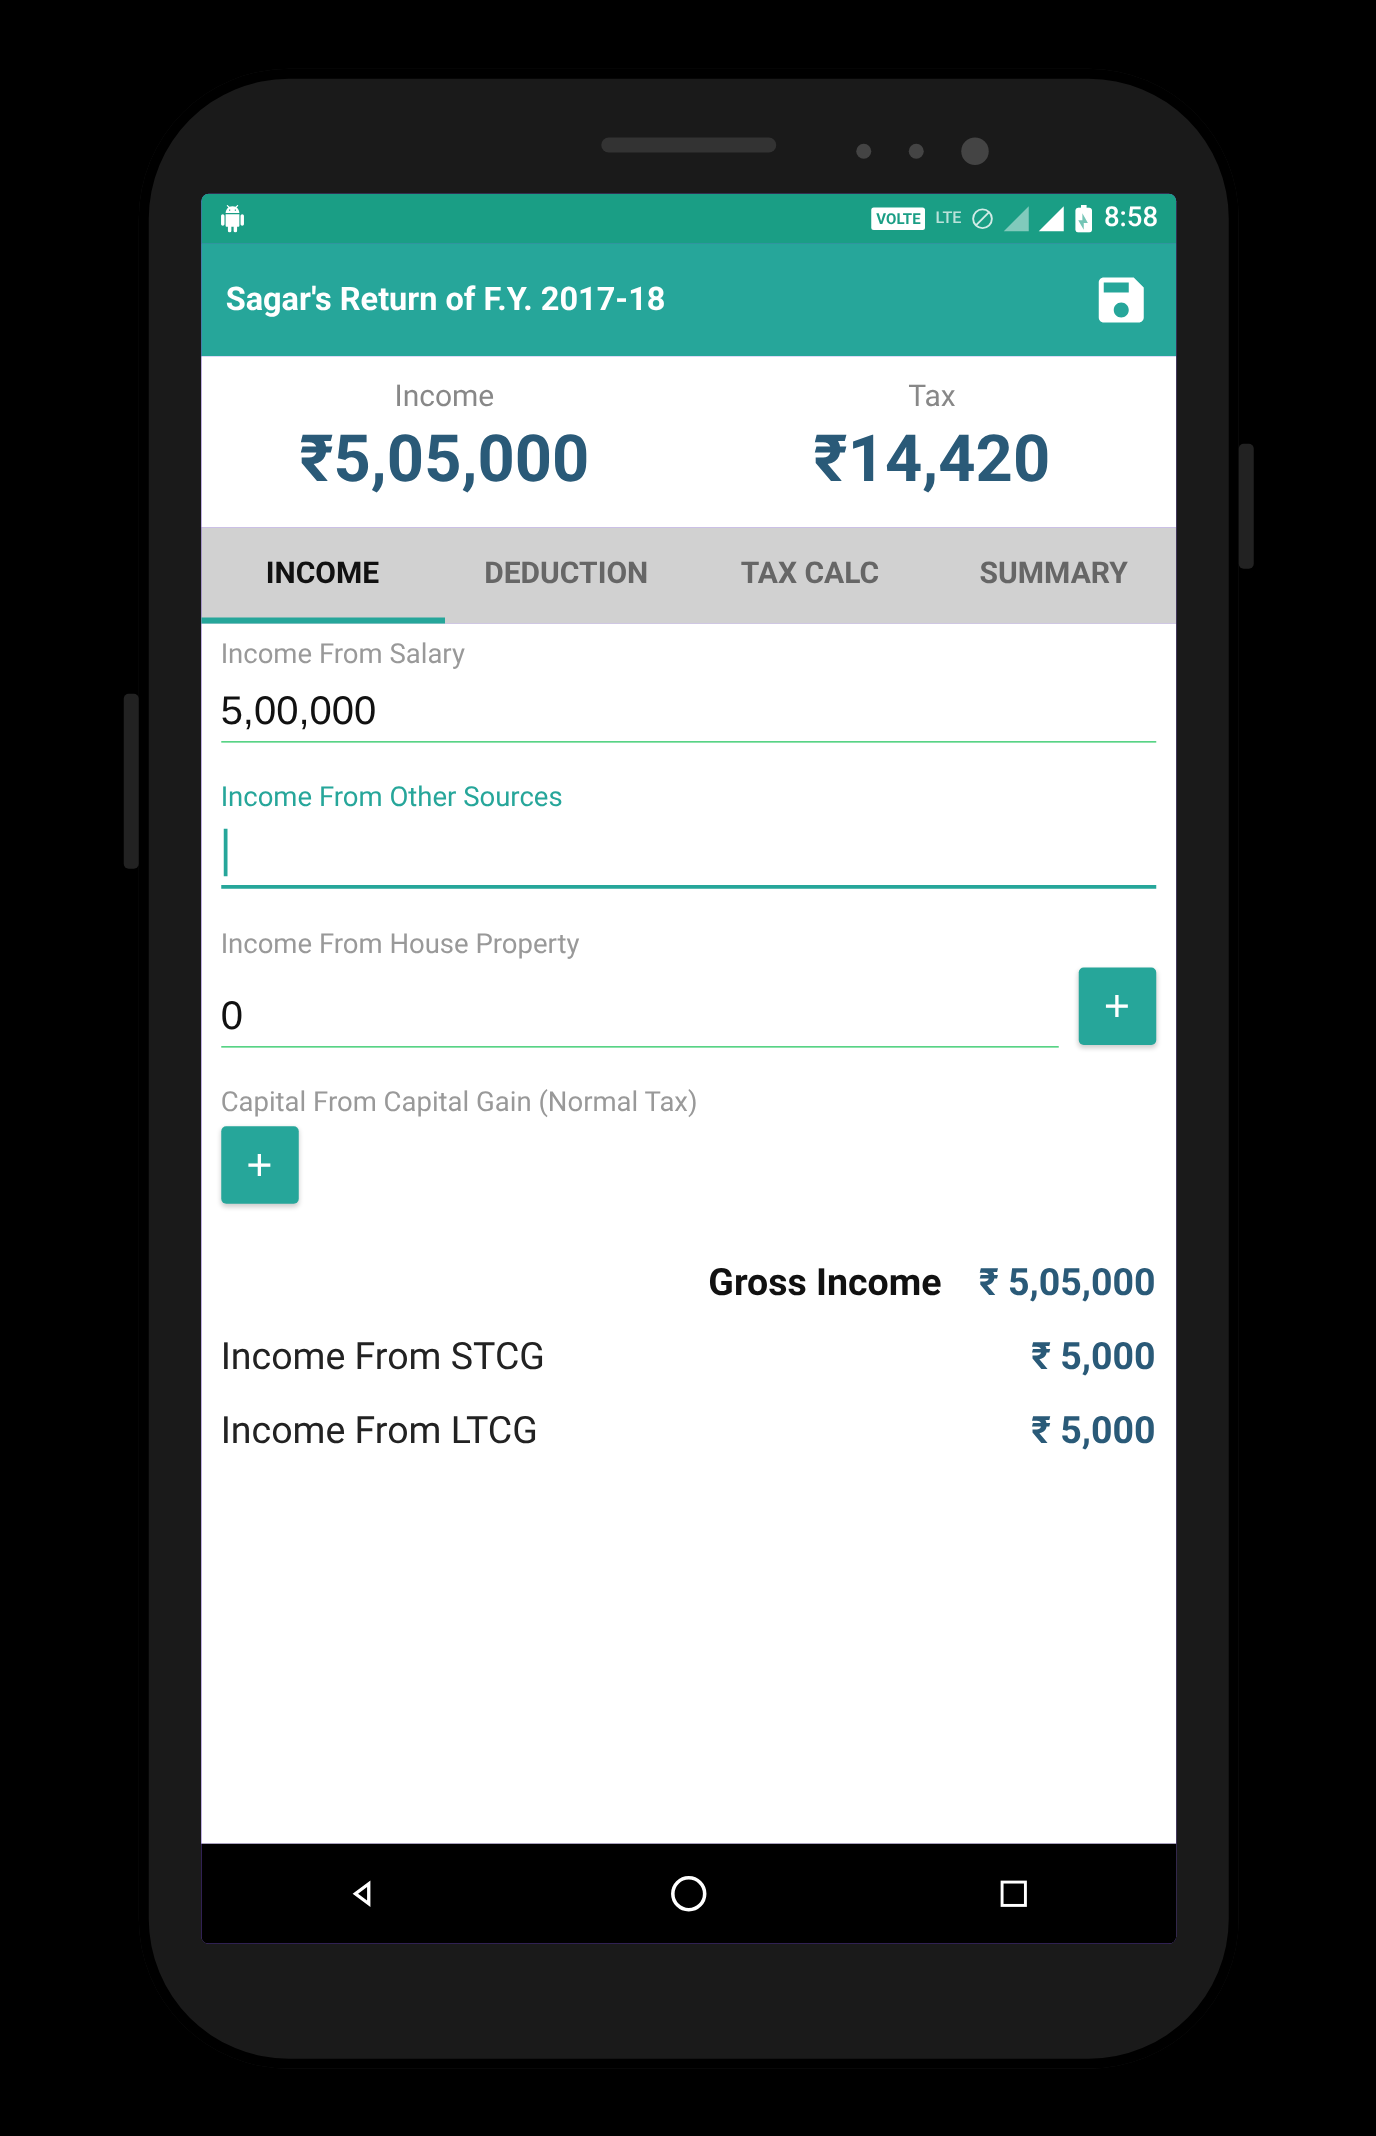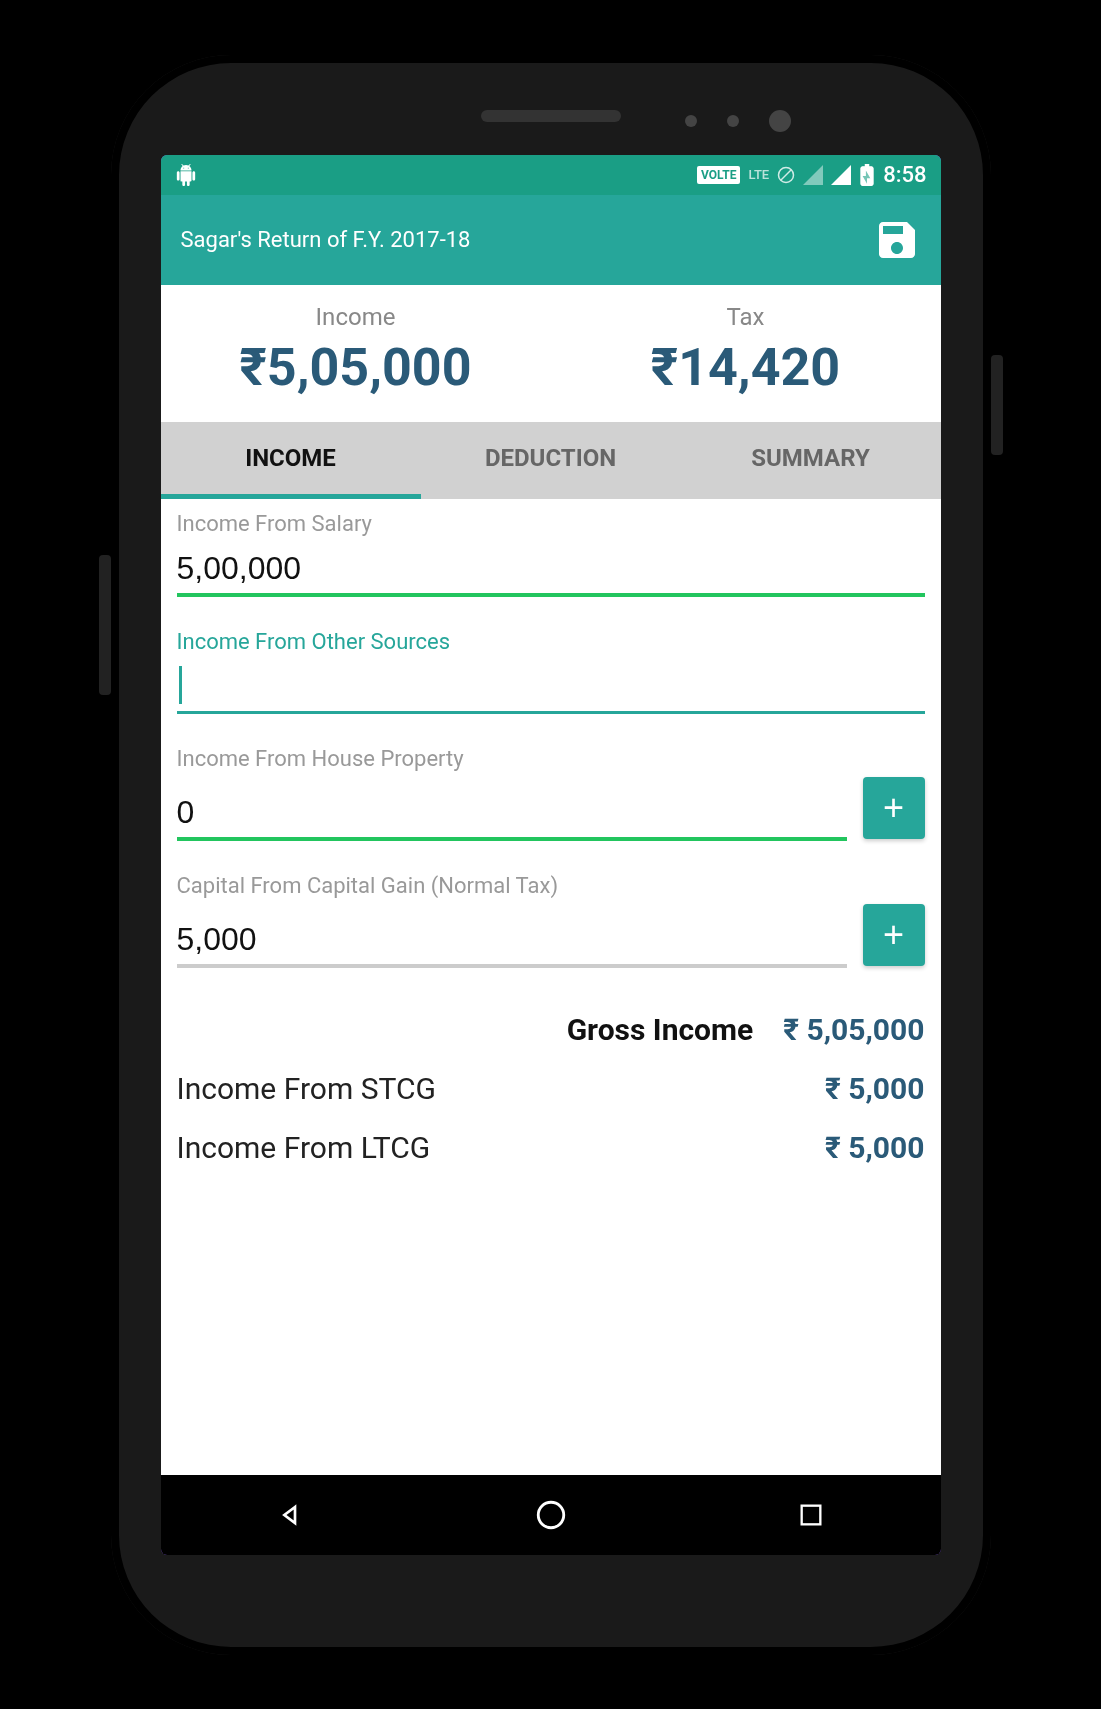--- a/index.html
+++ b/index.html
@@ -99,8 +99,8 @@
   color: #fff;
 }
 .app-title {
-  font-size: 22px;
-  font-weight: 400;
+  font-size: 26px;
+  font-weight: 700;
   flex: 1;
 }
 .save-icon {

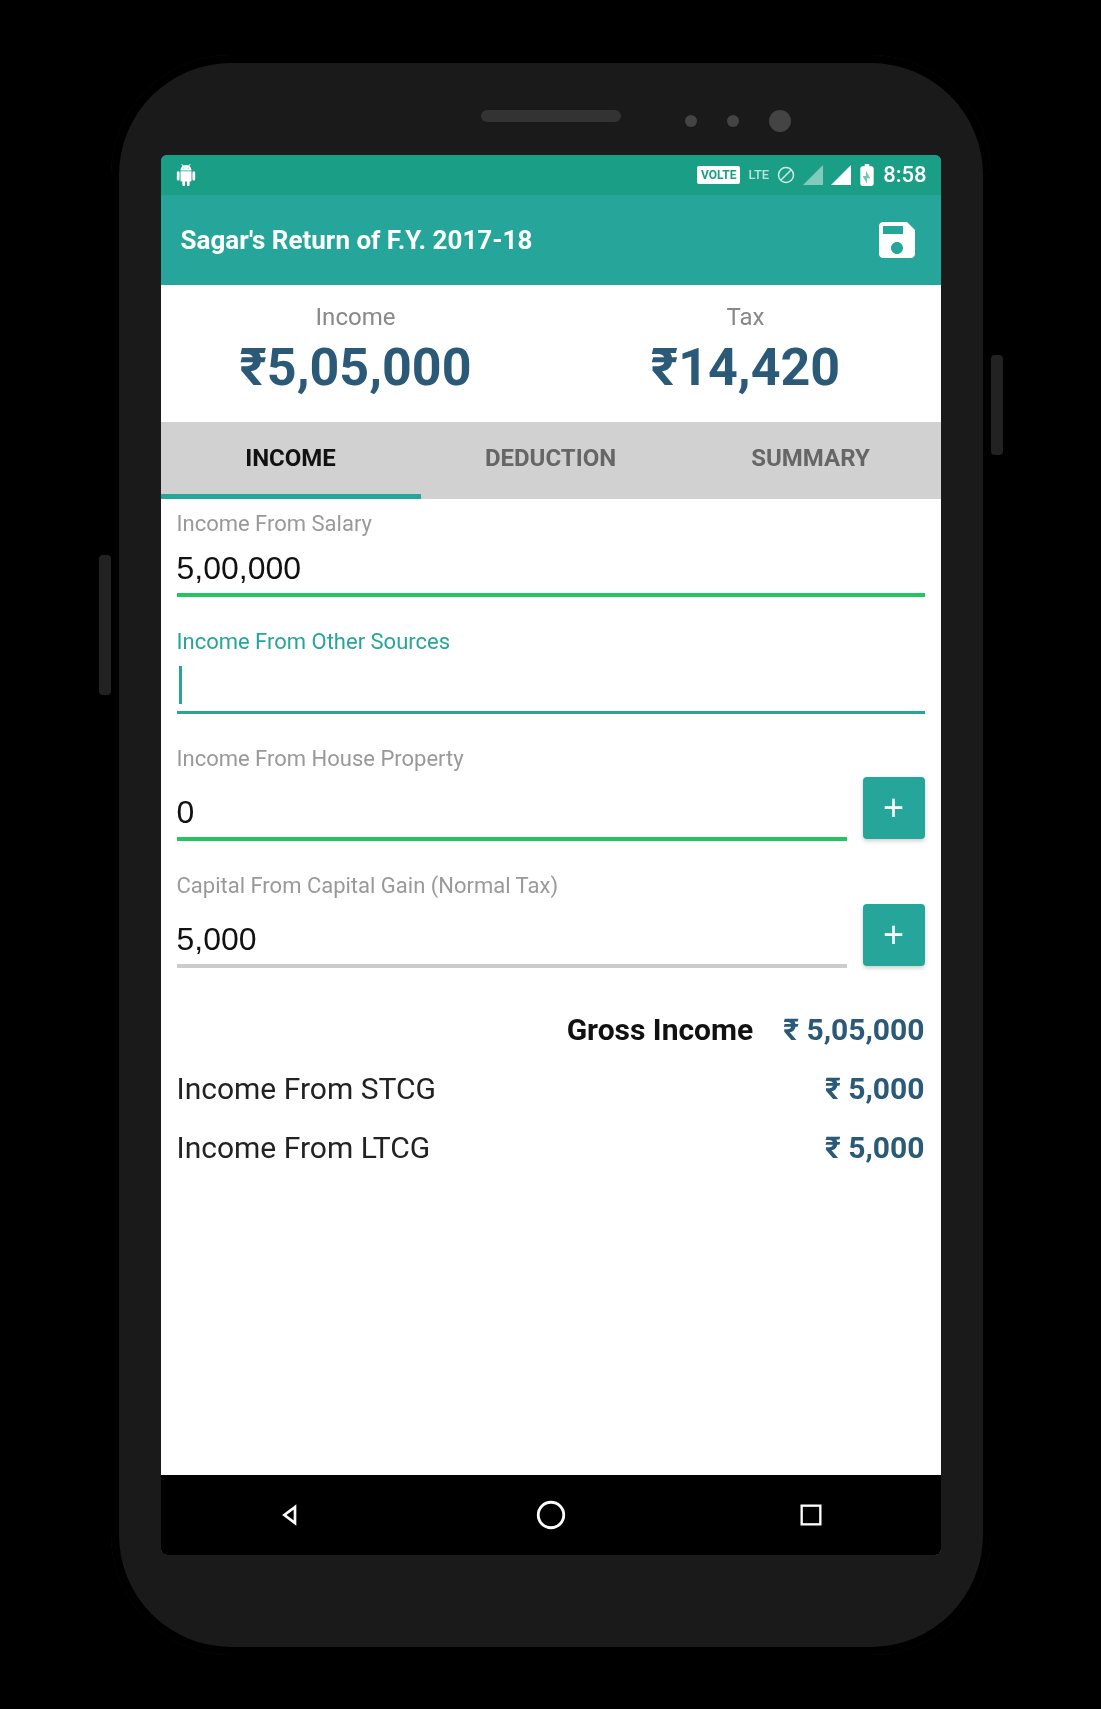--- a/index.html
+++ b/index.html
@@ -293,6 +293,7 @@
     <div class="tabs">
       <div class="tab active">INCOME</div>
       <div class="tab">DEDUCTION</div>
+      <div class="tab">TAX CALC</div>
       <div class="tab">SUMMARY</div>
     </div>
 

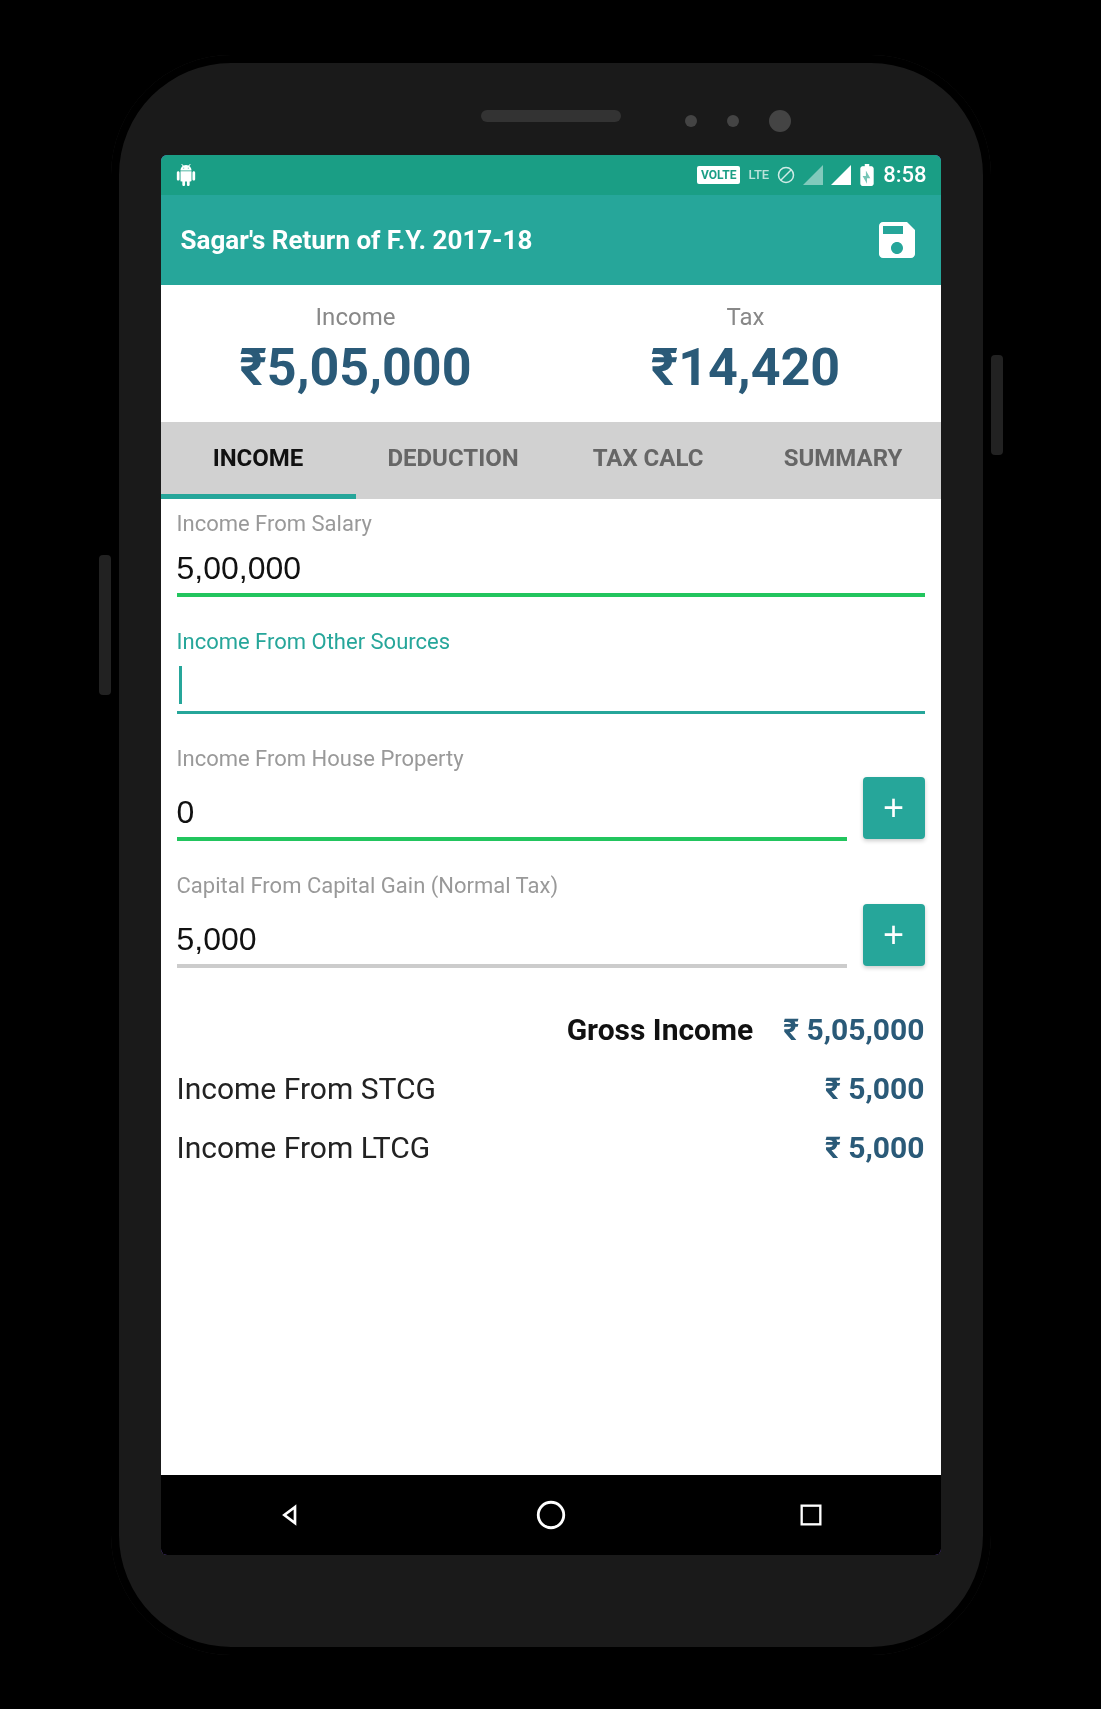--- a/index.html
+++ b/index.html
@@ -171,7 +171,7 @@
 .field-input {
   width: 100%;
   border: none;
-  border-bottom: 4px solid #22c55e;
+  border-bottom: 1px solid #22c55e;
   font-size: 32px;
   padding: 8px 0 6px;
   outline: none;

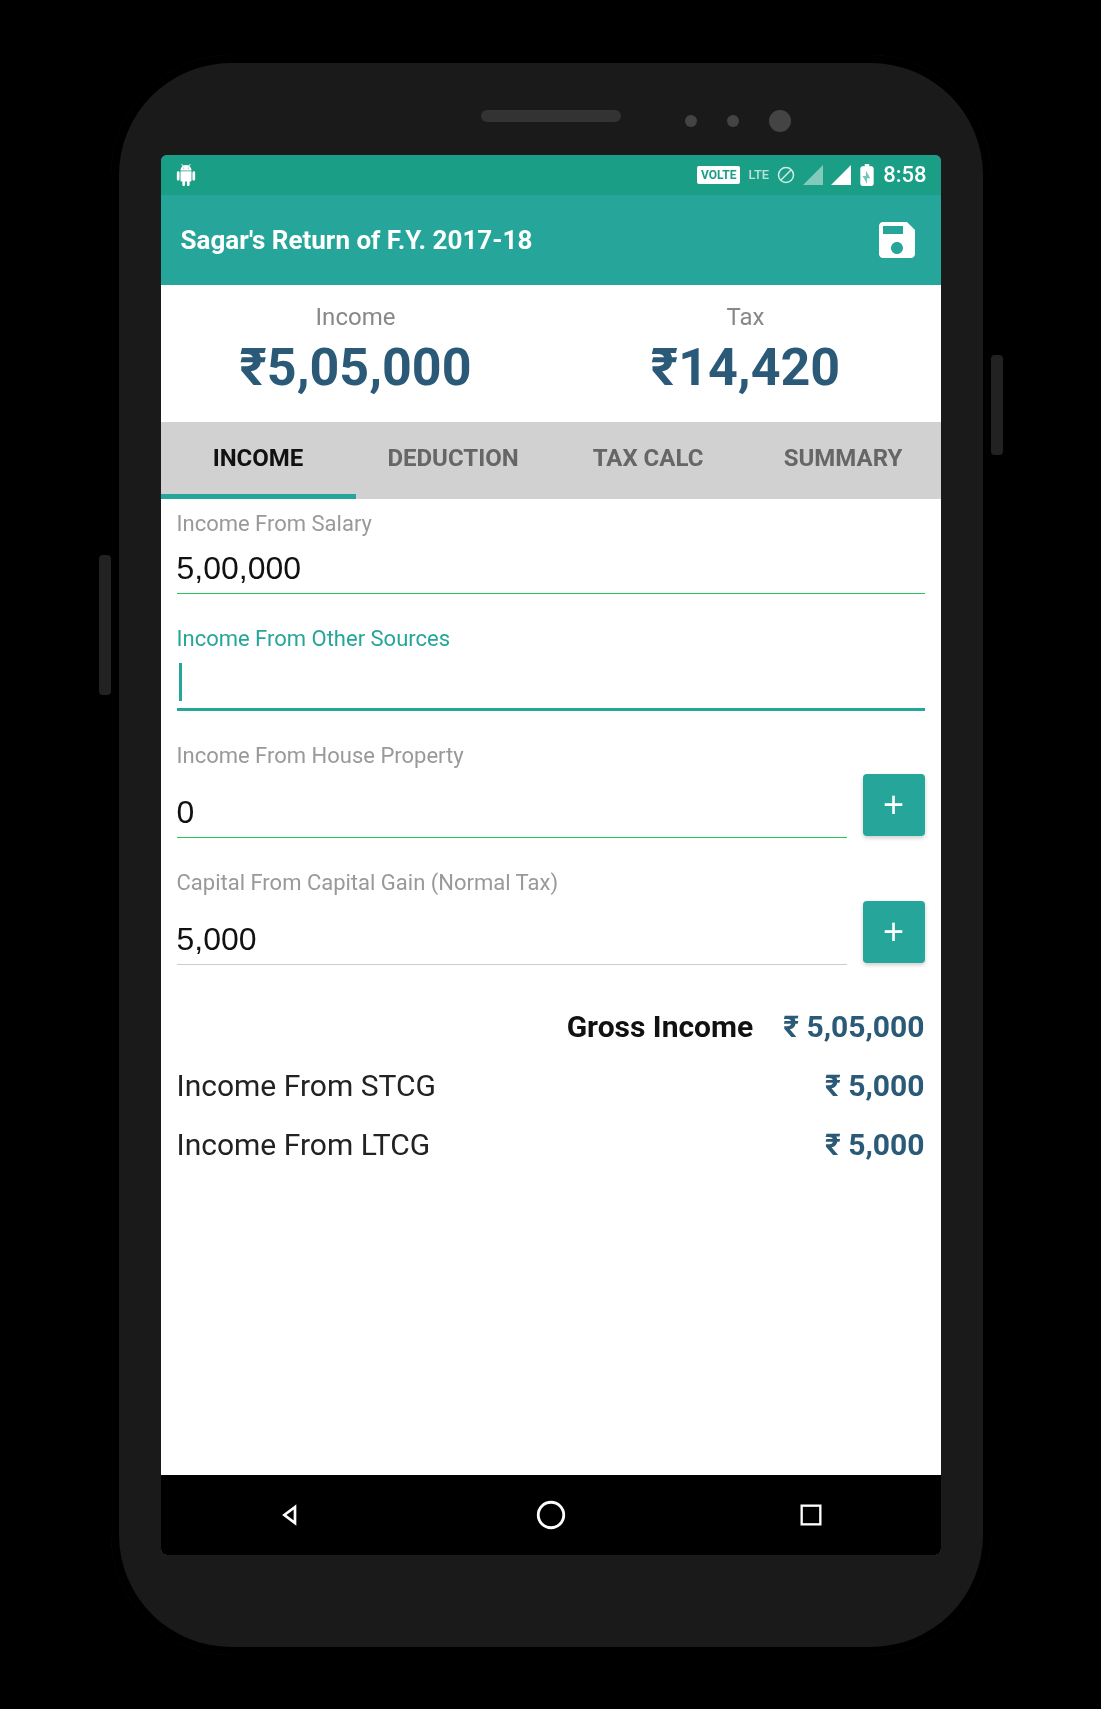--- a/index.html
+++ b/index.html
@@ -325,9 +325,6 @@
       <div class="field">
         <div class="field-label">Capital From Capital Gain (Normal Tax)</div>
         <div class="field-row">
-          <div class="field-input-wrap">
-            <input class="field-input dim" value="5,000" style="">
-          </div>
           <button class="add-btn">
             <span>+</span>
           </button>

